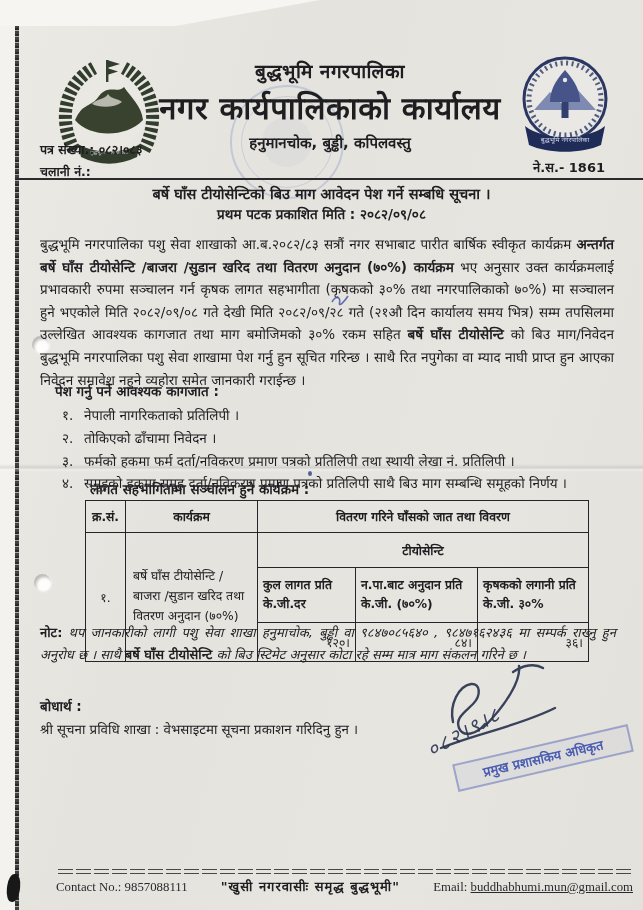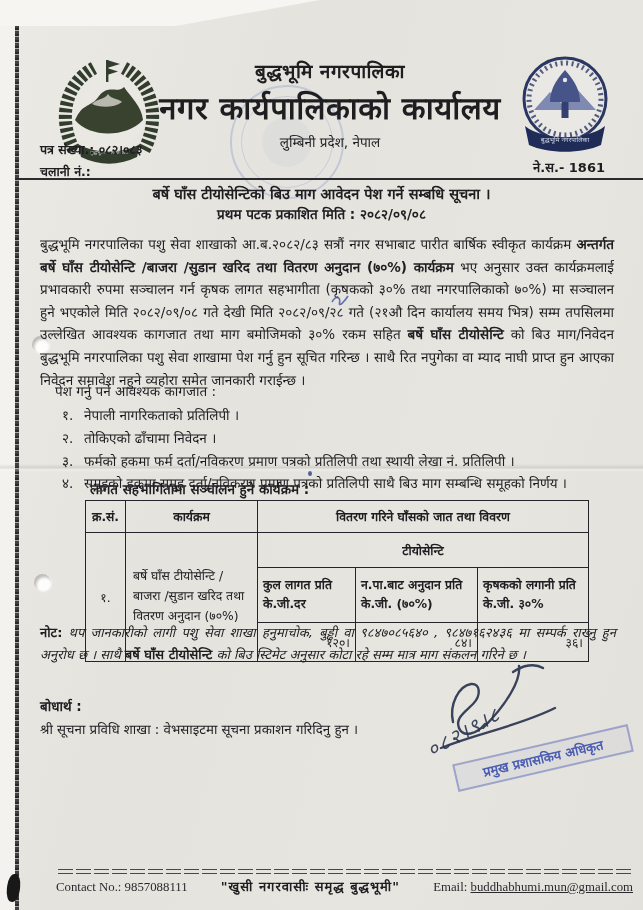--- a/index.html
+++ b/index.html
@@ -135,6 +135,7 @@
   <div class="abs hdr-center">
     <div class="hdr-muni">बुद्धभूमि नगरपालिका</div>
     <div class="hdr-office">नगर कार्यपालिकाको कार्यालय</div>
+    <div class="hdr-addr">हनुमानचोक, बुड्ढी, कपिलवस्तु</div>
     <div class="hdr-prov">लुम्बिनी प्रदेश, नेपाल</div>
   </div>
   <div class="abs letter-no">पत्र संख्या.: ०८२।०८३</div>

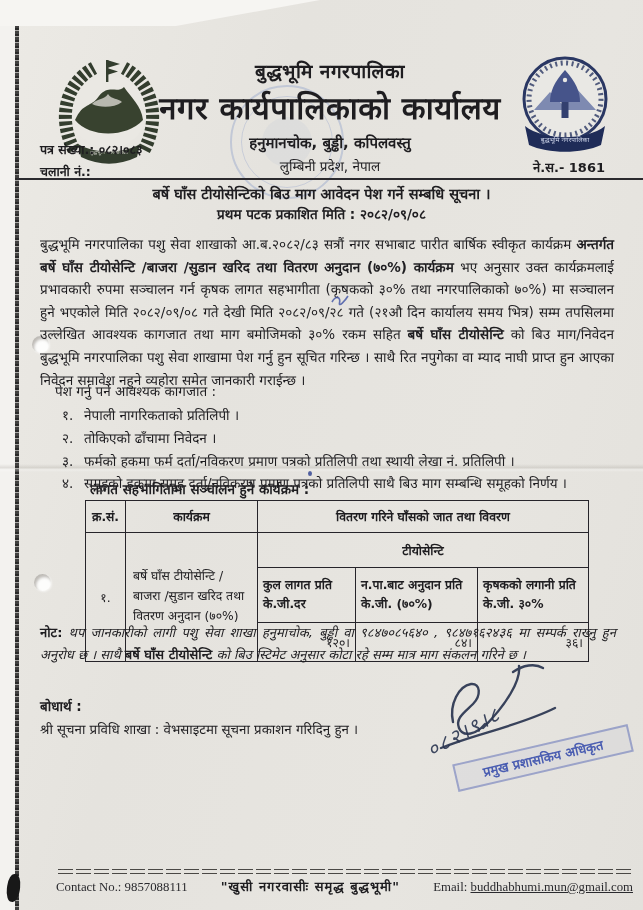--- a/index.html
+++ b/index.html
@@ -136,7 +136,6 @@
     <div class="hdr-muni">बुद्धभूमि नगरपालिका</div>
     <div class="hdr-office">नगर कार्यपालिकाको कार्यालय</div>
     <div class="hdr-addr">हनुमानचोक, बुड्ढी, कपिलवस्तु</div>
-    <div class="hdr-prov">लुम्बिनी प्रदेश, नेपाल</div>
   </div>
   <div class="abs letter-no">पत्र संख्या.: ०८२।०८३</div>
   <div class="abs dispatch-no">चलानी नं.:</div>

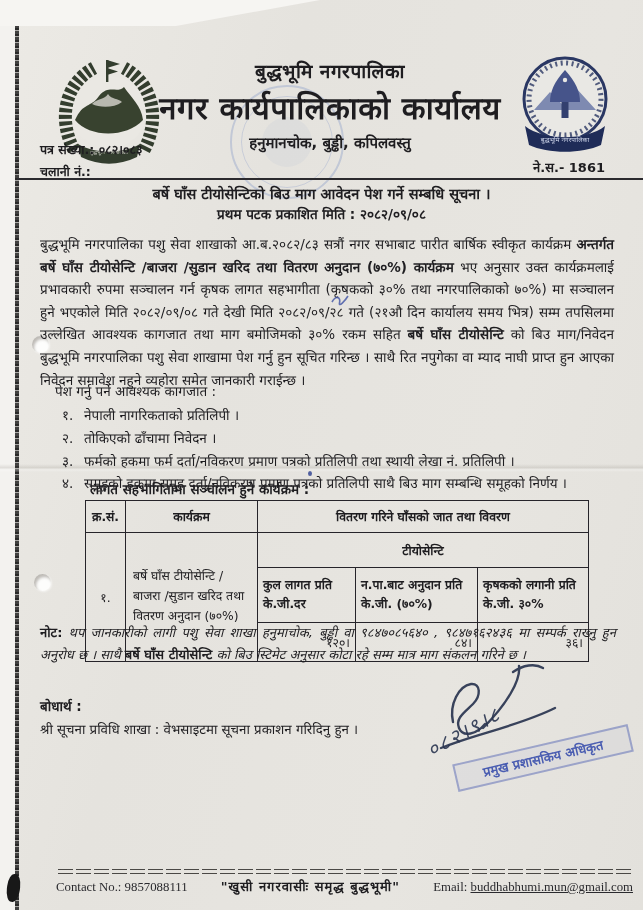--- a/index.html
+++ b/index.html
@@ -48,7 +48,7 @@
 
   .body-par{left:40px;top:233px;width:574px;font-size:13.5px;line-height:22.6px;text-align:justify;}
 
-  .docs-heading{left:55px;top:382px;font-size:13.5px;font-weight:normal;}
+  .docs-heading{left:55px;top:382px;font-size:13.5px;font-weight:bold;}
   .docs-list{left:62px;top:404px;width:545px;font-size:13.5px;}
   .doc-item{line-height:22.8px;display:flex;}
   .doc-item .num{width:22px;flex:0 0 22px;}

